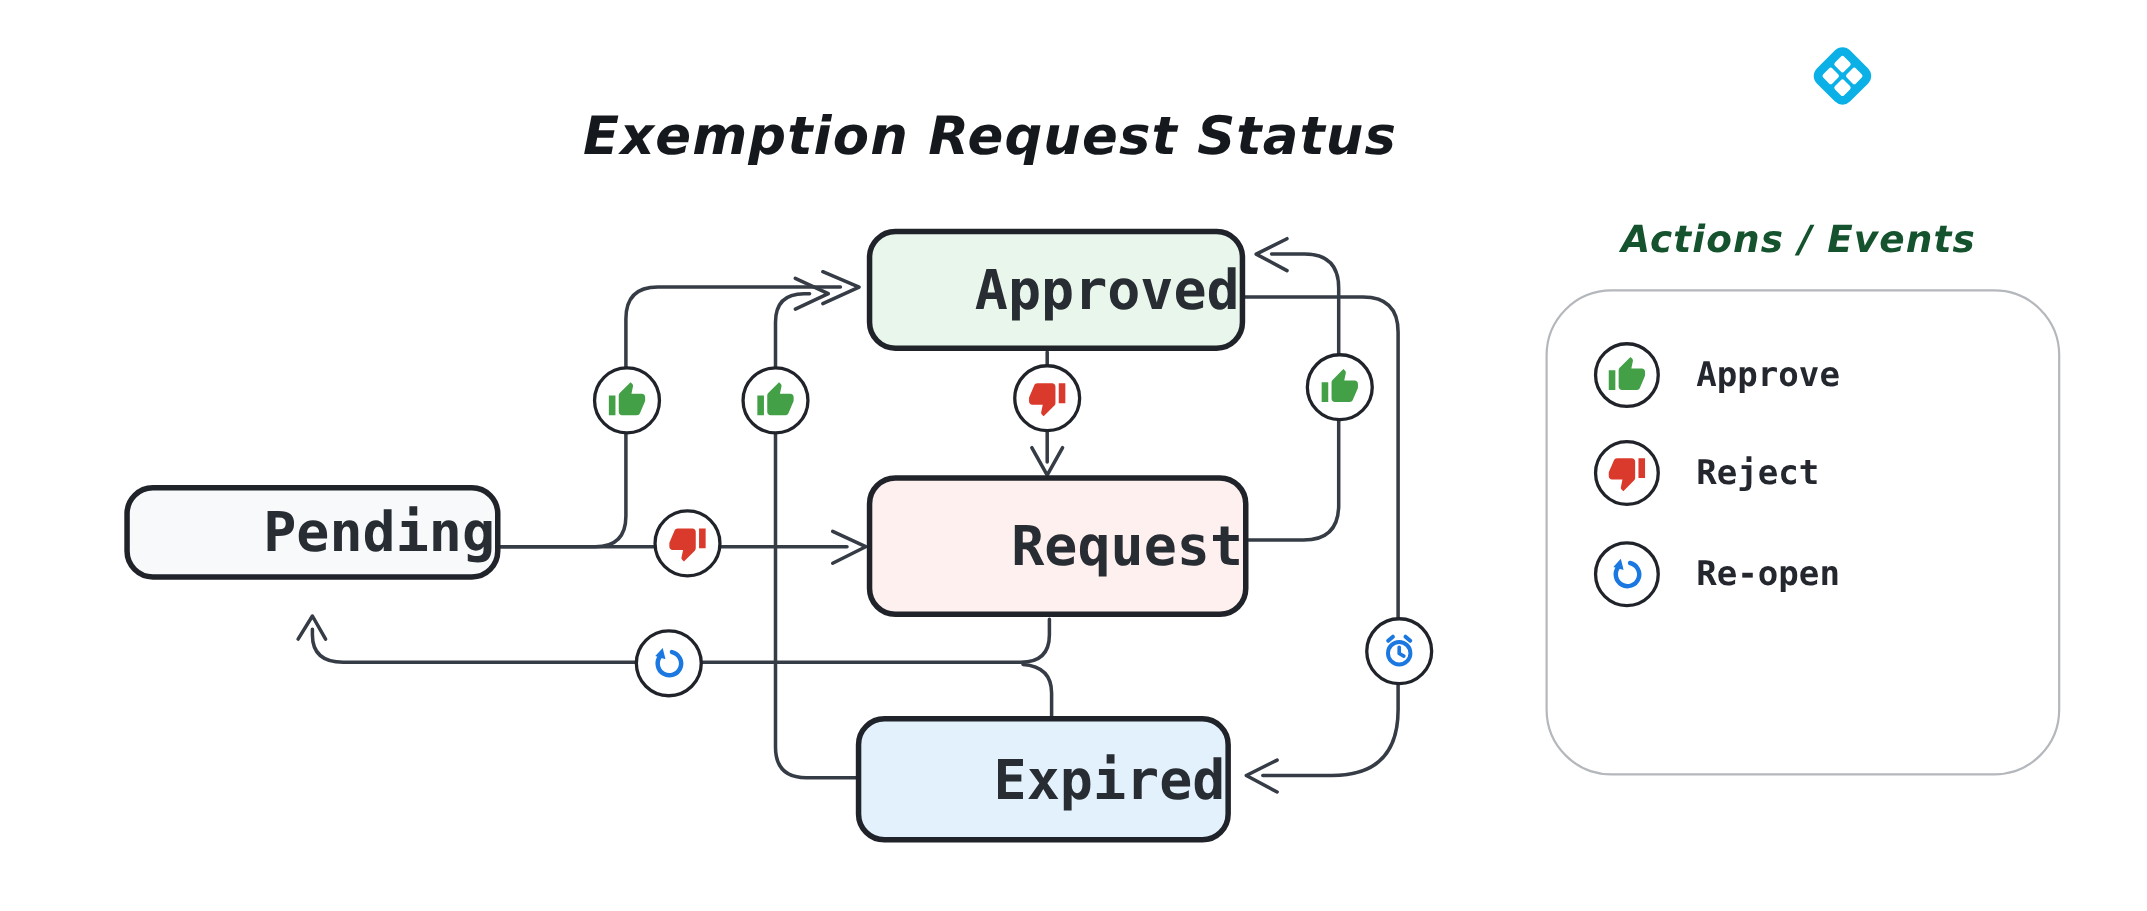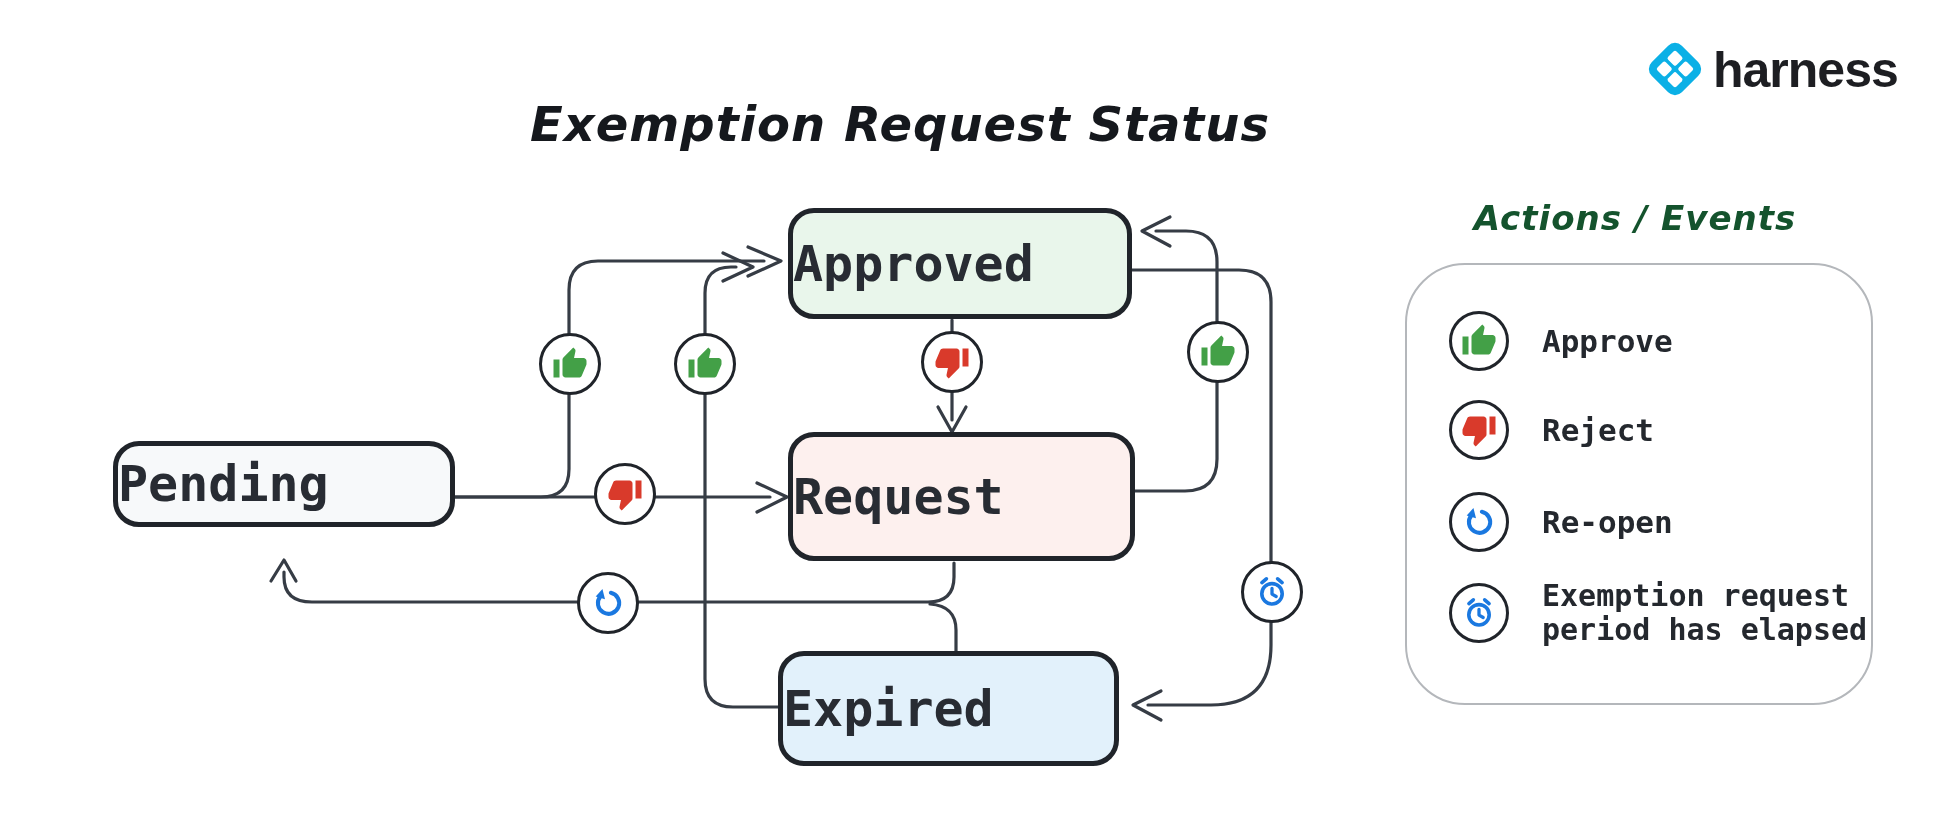--- a/index.html
+++ b/index.html
@@ -189,7 +189,6 @@
         <rect x="25.2" y="25.2" width="8.6" height="8.6" rx="1.6" fill="#ffffff"></rect>
       </g>
     </svg>
-    <span class="brand-text">harness</span>
   </div>
 
 </div>

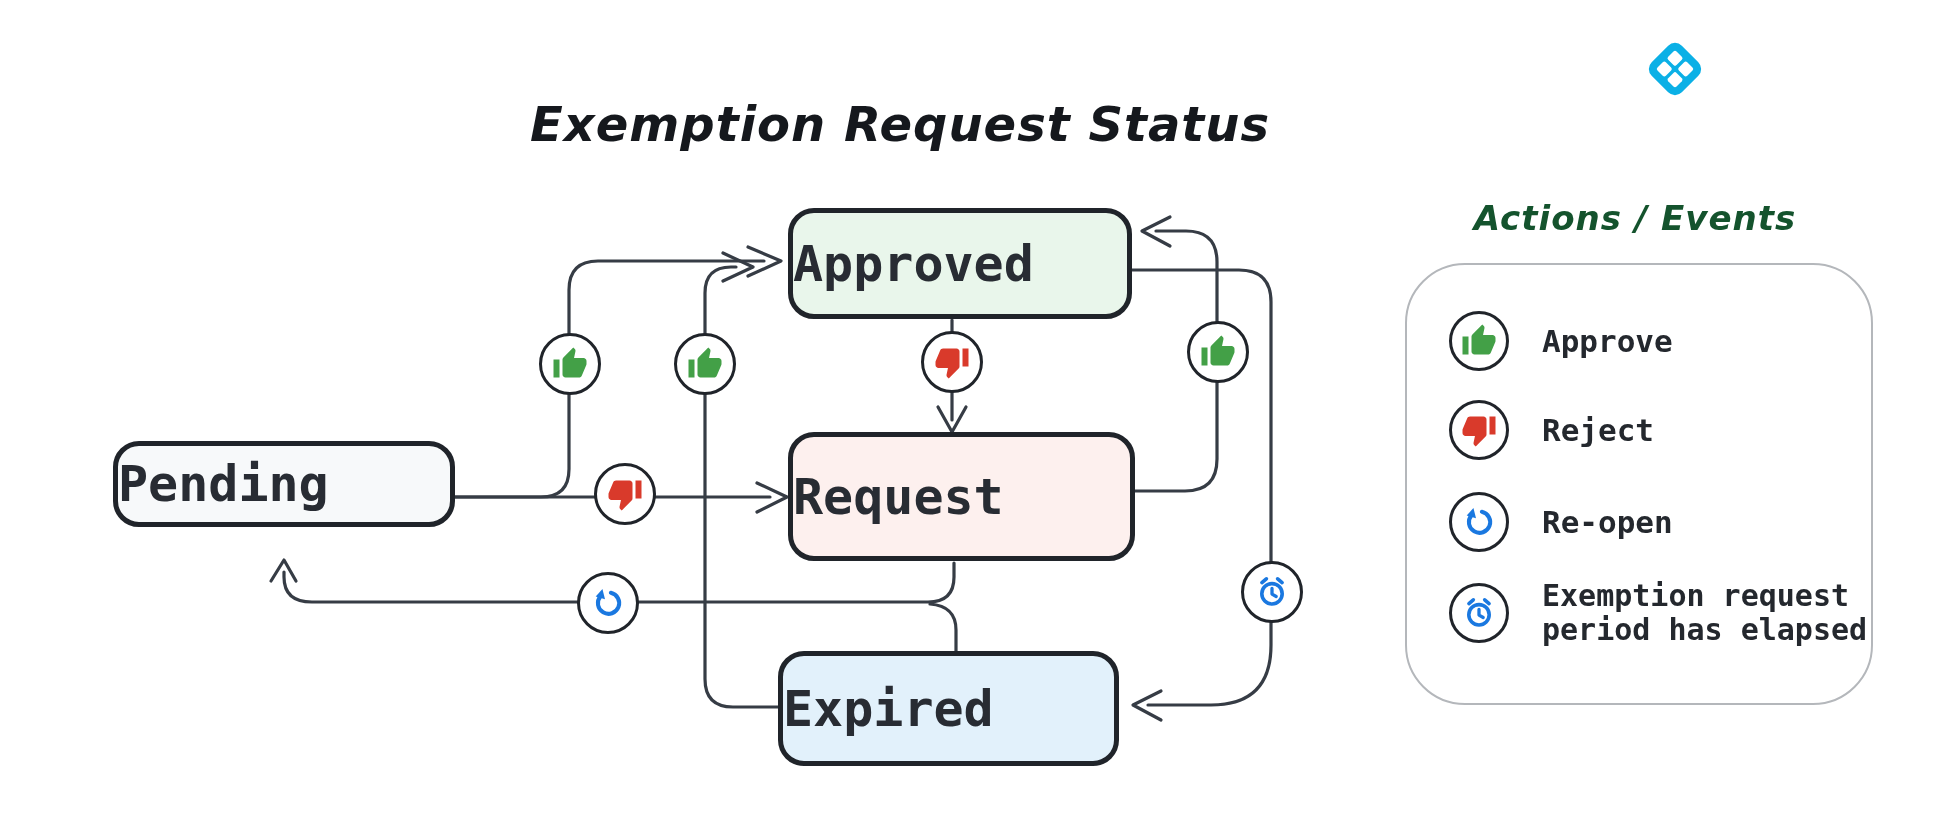--- a/index.html
+++ b/index.html
@@ -15,7 +15,7 @@
 
   
   .state{position:absolute;box-sizing:border-box;border:5.5px solid #20242a;border-radius:26px;
-    display:flex;align-items:center;justify-content:flex-start;z-index:2;
+    display:flex;align-items:center;justify-content:flex-end;z-index:2;
     font-family:"DejaVu Sans Mono","Liberation Mono",monospace;font-weight:700;font-size:50px;color:#282c33;}
   .state.pending {left:113px;top:441px;width:342px;height:86px;background:#f7f9fa;}
   .state.approved{left:788px;top:208px;width:344px;height:111px;background:#e9f6eb;}

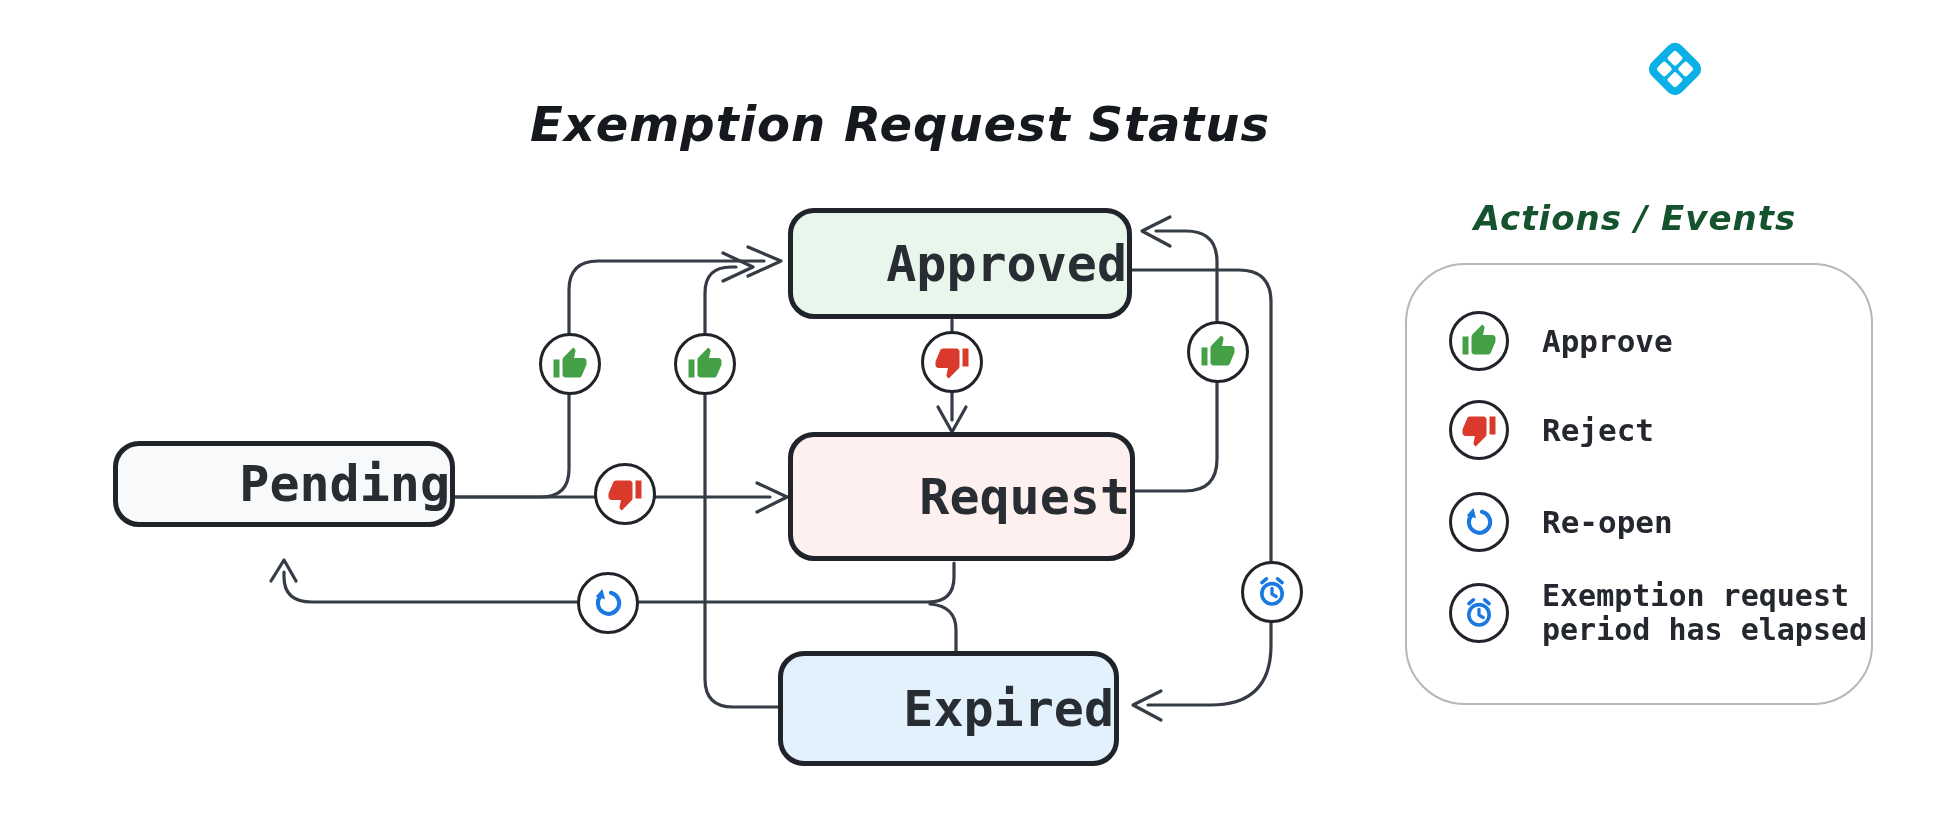--- a/index.html
+++ b/index.html
@@ -169,14 +169,6 @@
       </div>
       <div class="label">Re-open</div>
     </div>
-    <div class="lrow r4">
-      <div class="badge">
-        <svg class="ic-blue">
-            <use href="#sym-alarm"></use>
-          </svg>
-      </div>
-      <div class="label">Exemption request period has elapsed</div>
-    </div>
   </div>
 
   <div class="brand">

